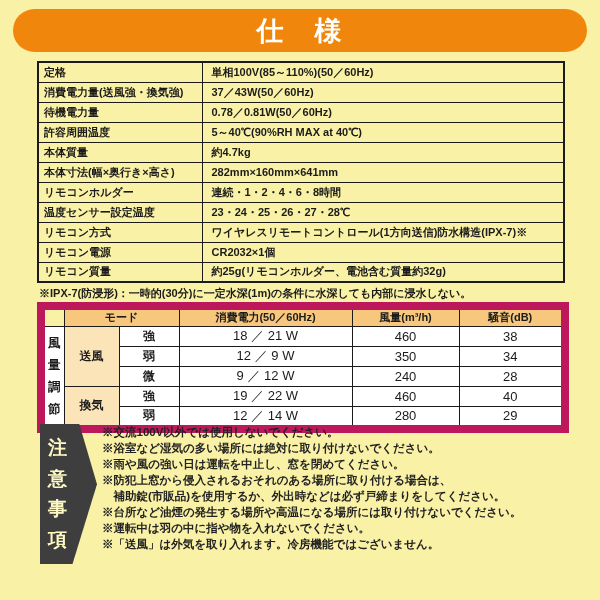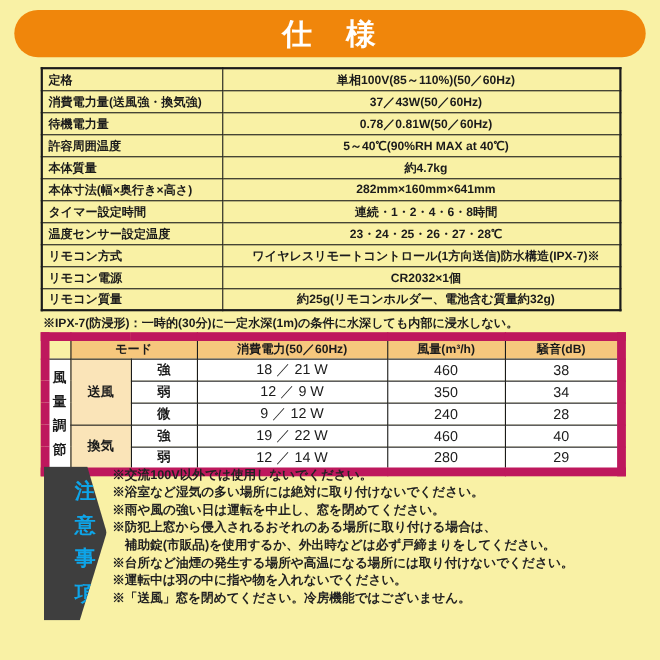--- a/index.html
+++ b/index.html
@@ -53,7 +53,7 @@
     vertical-align: middle;
   }
   .spec-table td.label { width: 164px; padding-left: 5px; }
-  .spec-table td.value { padding-left: 9px; text-align: center; }
+  .spec-table td.value { padding-left: 9px; }
 
   
   .ipx-note {

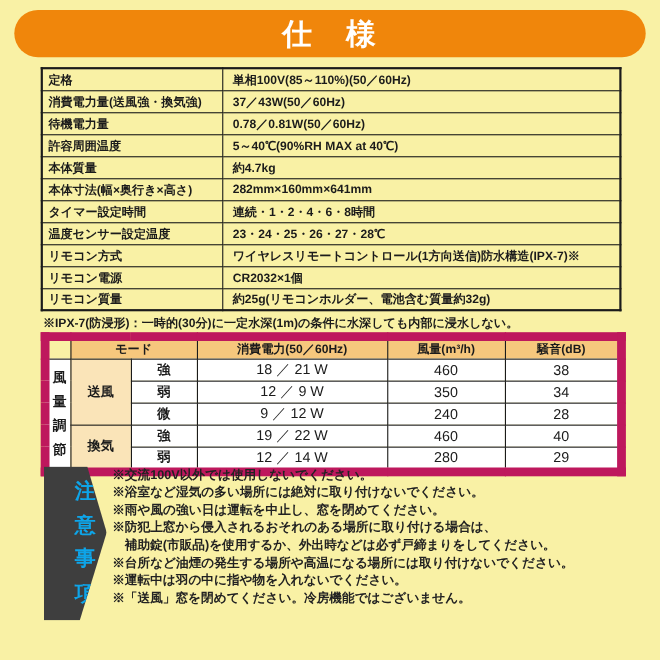--- a/index.html
+++ b/index.html
@@ -178,7 +178,7 @@
         <td class="value">282mm×160mm×641mm</td>
       </tr>
       <tr>
-        <td class="label">タイマー設定時間</td>
+        <td class="label">リモコンホルダー</td>
         <td class="value">連続・1・2・4・6・8時間</td>
       </tr>
       <tr>

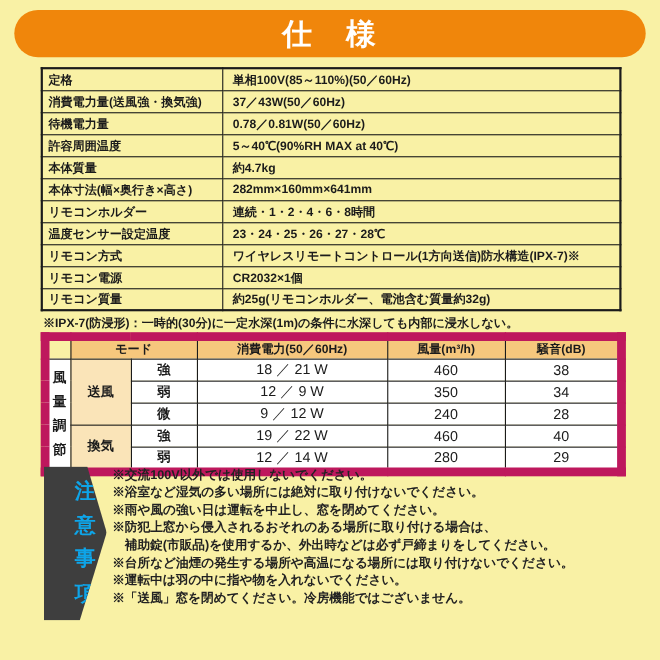--- a/index.html
+++ b/index.html
@@ -122,8 +122,8 @@
     clip-path: polygon(0 0, 69% 0, 100% 43%, 57% 100%, 0 100%);
   }
   .caution-badge .v-text {
-    margin: 9px 0 0 28px;
-    color: #0ea5e9;
+    margin: 9px 0 0 8px;
+    color: #fef9c3;
     font-size: 19px;
     font-weight: bold;
     line-height: 30.5px;

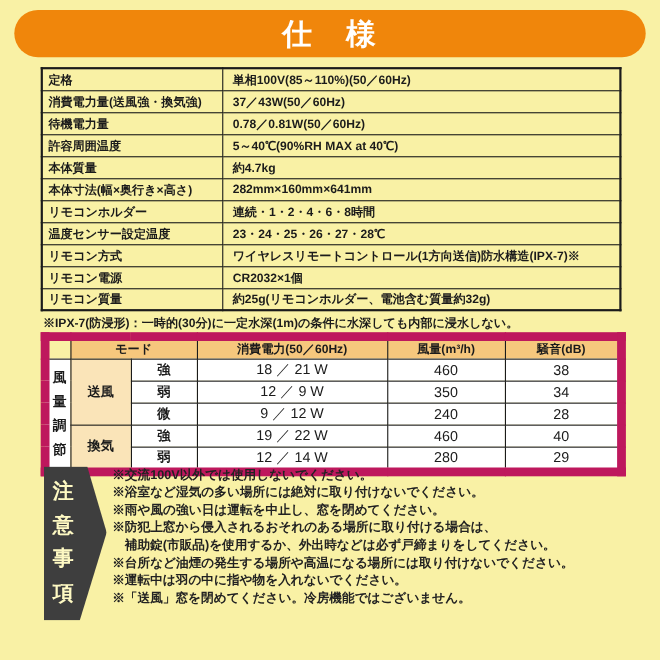--- a/index.html
+++ b/index.html
@@ -269,7 +269,7 @@
     <div class="note-line">　補助錠(市販品)を使用するか、外出時などは必ず戸締まりをしてください。</div>
     <div class="note-line">※台所など油煙の発生する場所や高温になる場所には取り付けないでください。</div>
     <div class="note-line">※運転中は羽の中に指や物を入れないでください。</div>
-    <div class="note-line">※「送風」窓を閉めてください。冷房機能ではございません。</div>
+    <div class="note-line">※「送風」は外気を取り入れます。冷房機能ではございません。</div>
   </div>
 
 </div>

